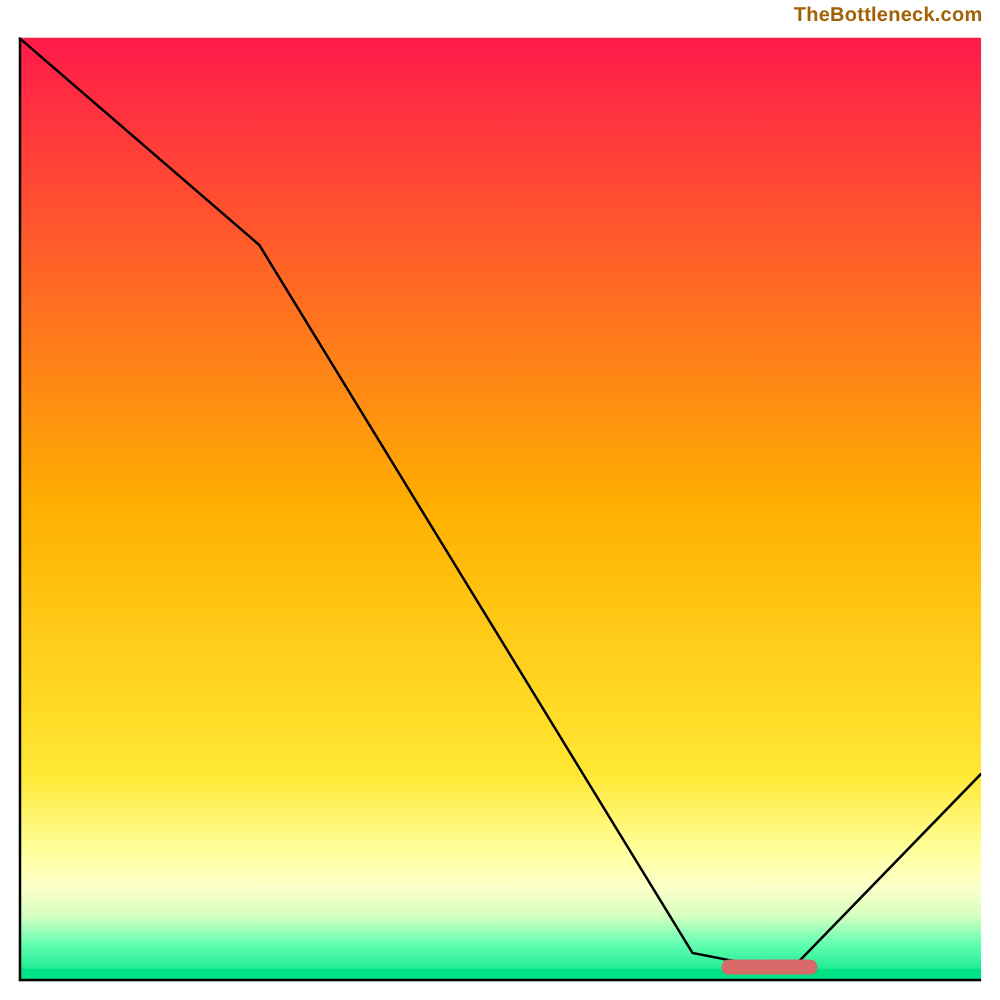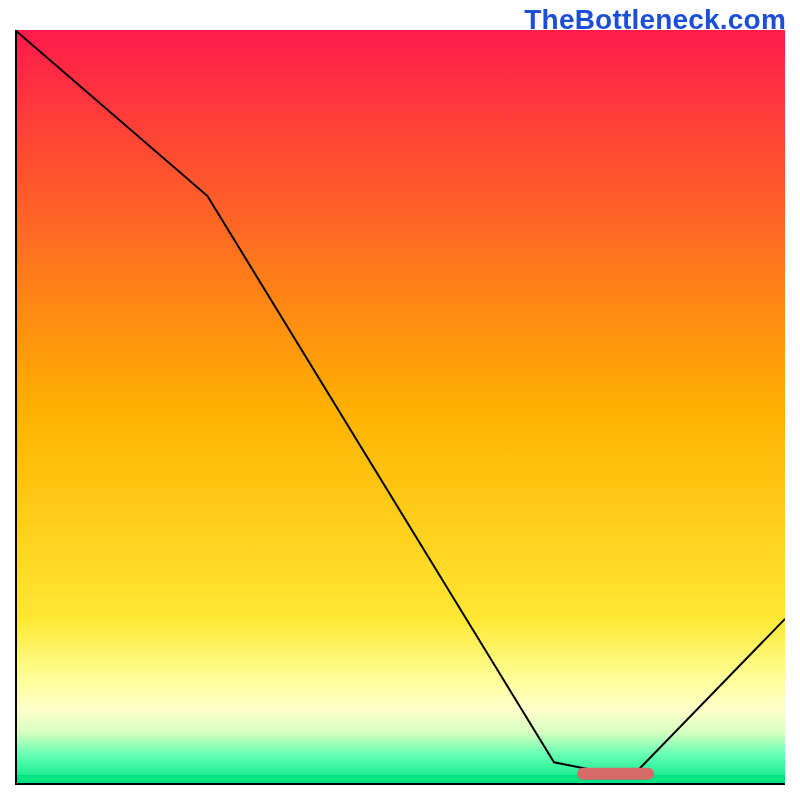--- a/index.html
+++ b/index.html
@@ -20,9 +20,9 @@
     top: 4px;
     right: 14px;
     font-family: Arial, Helvetica, sans-serif;
-    font-size: 28px;
+    font-size: 16px;
     font-weight: bold;
-    color: #1d4ed8;
+    color: #a16207;
     letter-spacing: 0.2px;
   }
   .plot {

